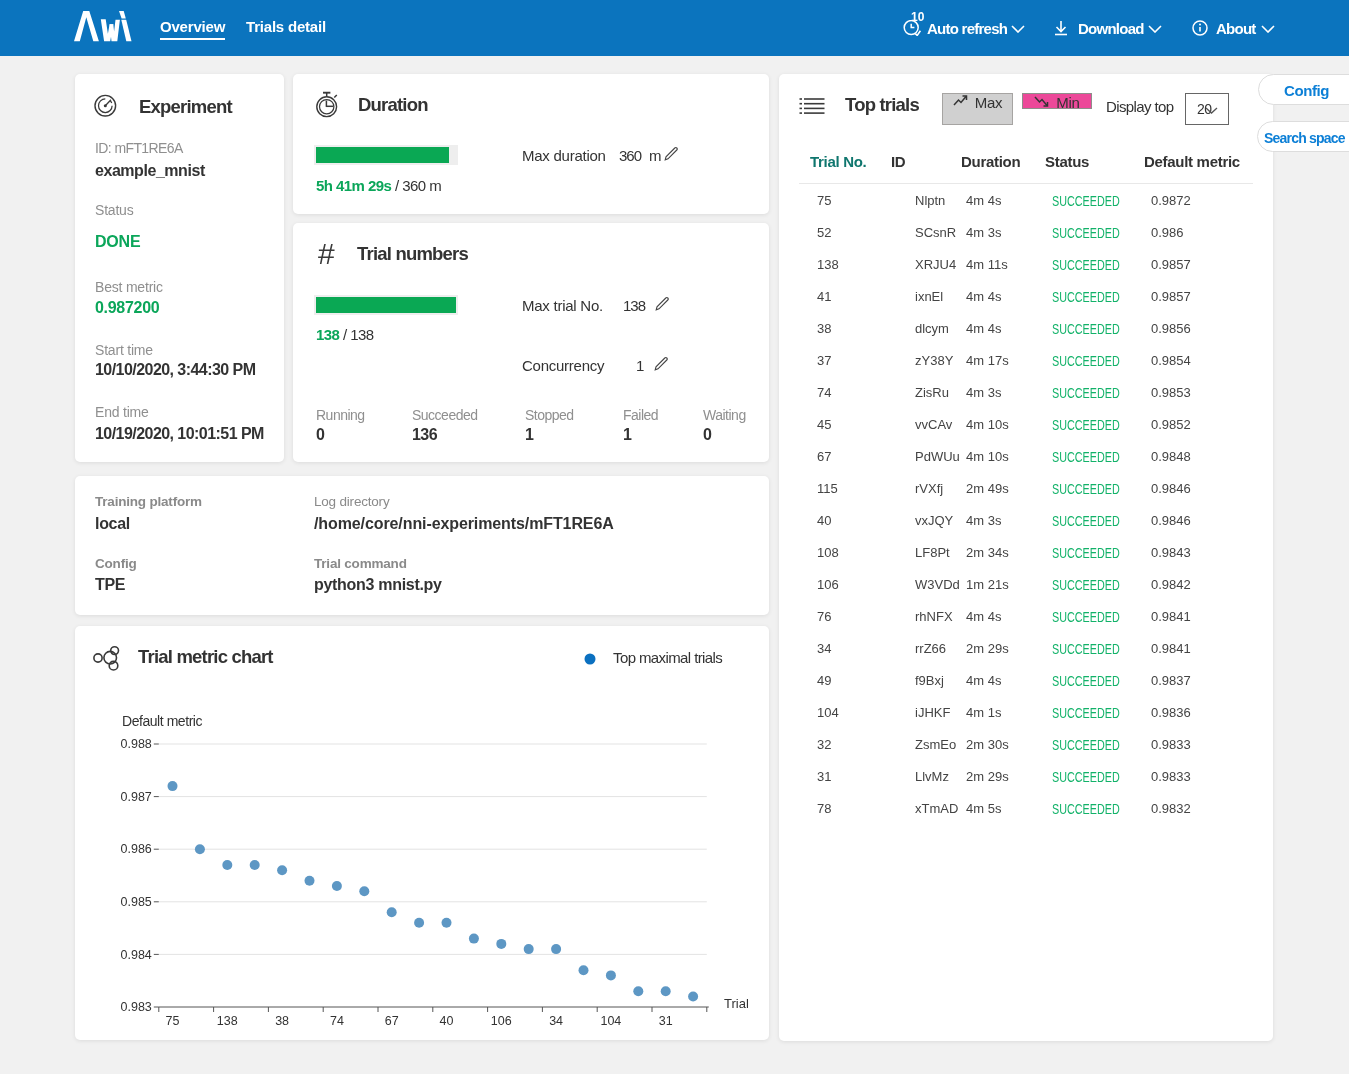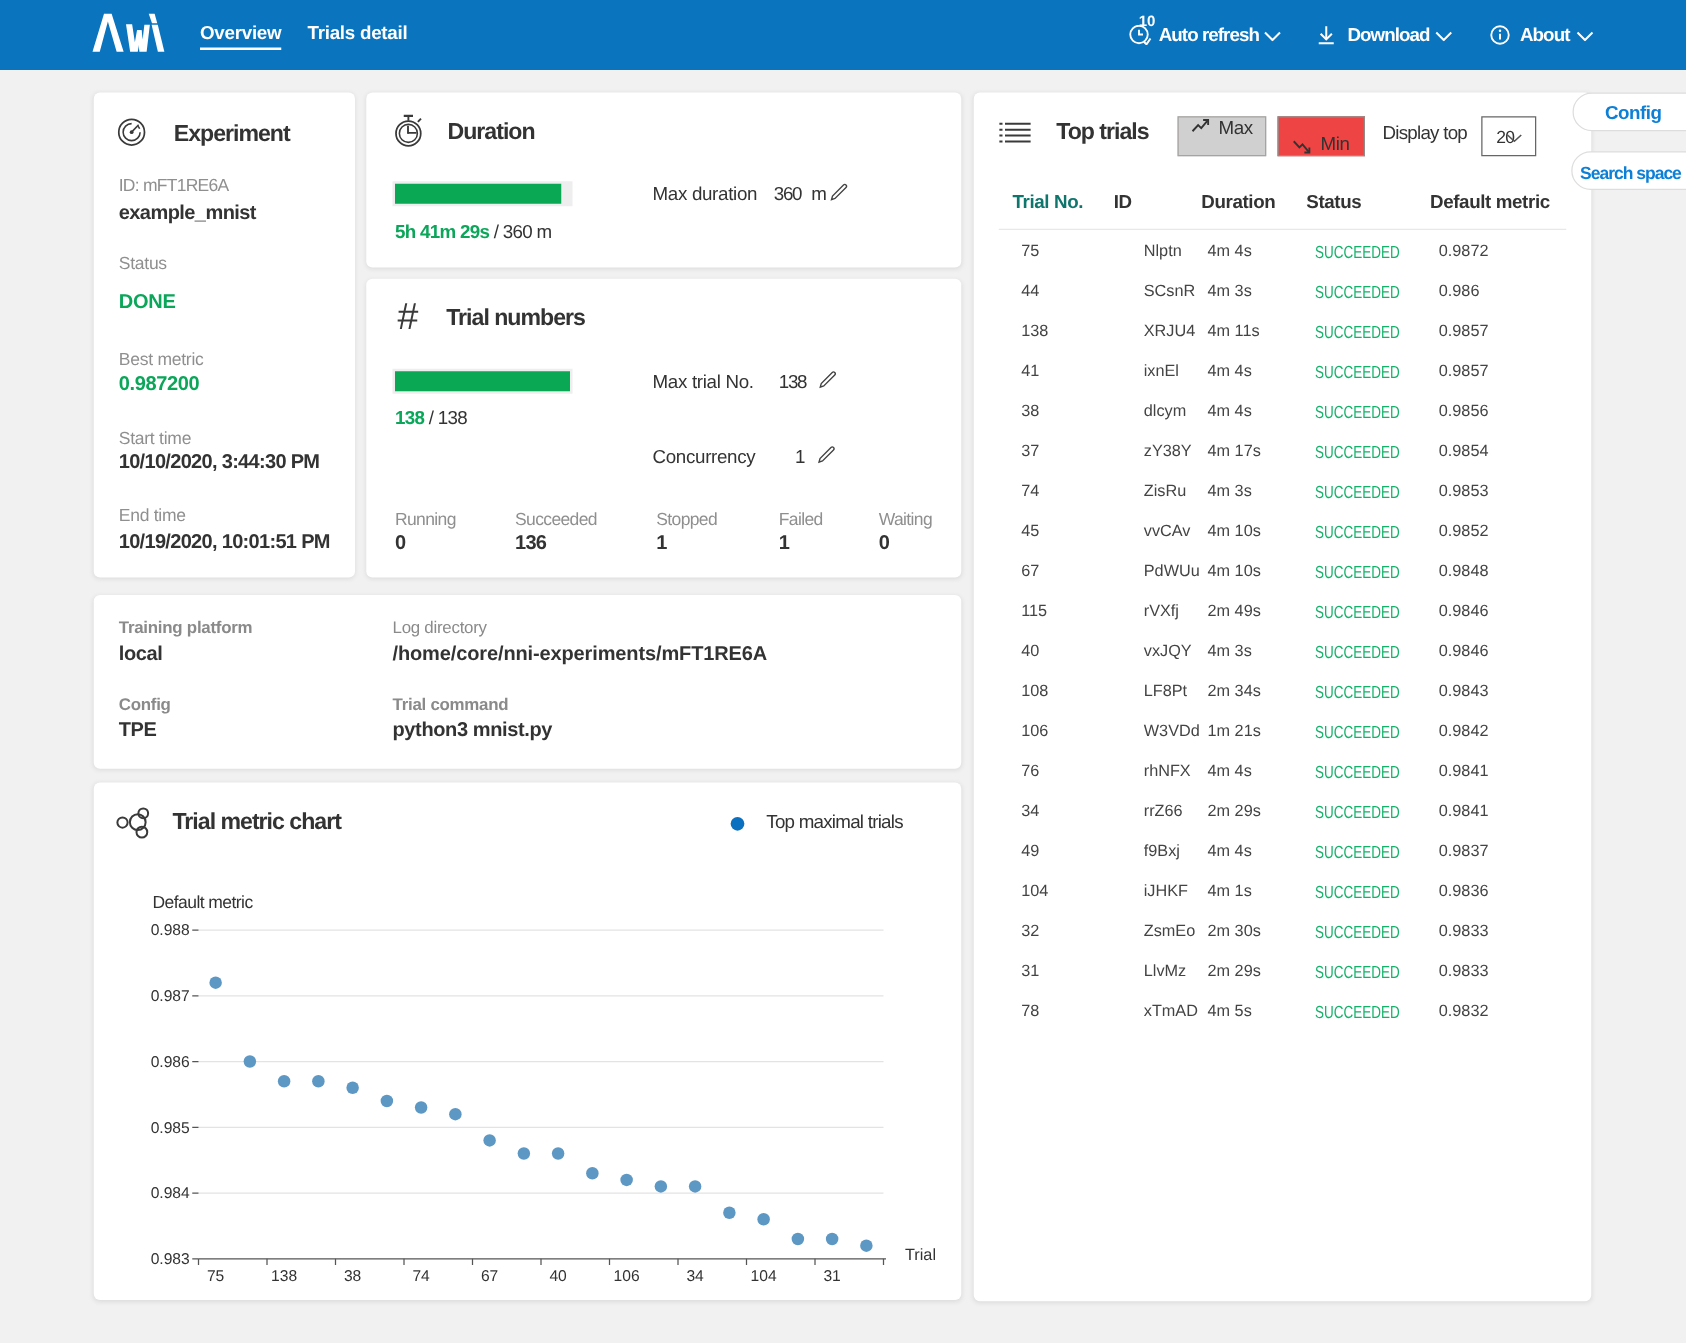--- a/index.html
+++ b/index.html
@@ -246,7 +246,7 @@
     </svg>
     <span style="font-size:15px;color:#333;letter-spacing:-0.3px">Max</span>
   </div>
-  <div class="abs" style="left:243px;top:19px;width:70px;height:32px;background:#ef4444;border:1px solid #8f8d8b;display:flex;align-items:flex-end;justify-content:center">
+  <div class="abs" style="left:243px;top:19px;width:70px;height:16px;background:#ec4899;border:1px solid #8f8d8b;display:flex;align-items:flex-start;justify-content:center">
     <svg width="16" height="14" viewBox="0 0 16 14" style="margin-right:6px">
       <polyline points="1,3 5.5,8 8,5.5 13,11.5" fill="none" stroke="#333" stroke-width="1.5"></polyline>
       <polyline points="9.5,12 13.5,12 13.5,8" fill="none" stroke="#333" stroke-width="1.5"></polyline>

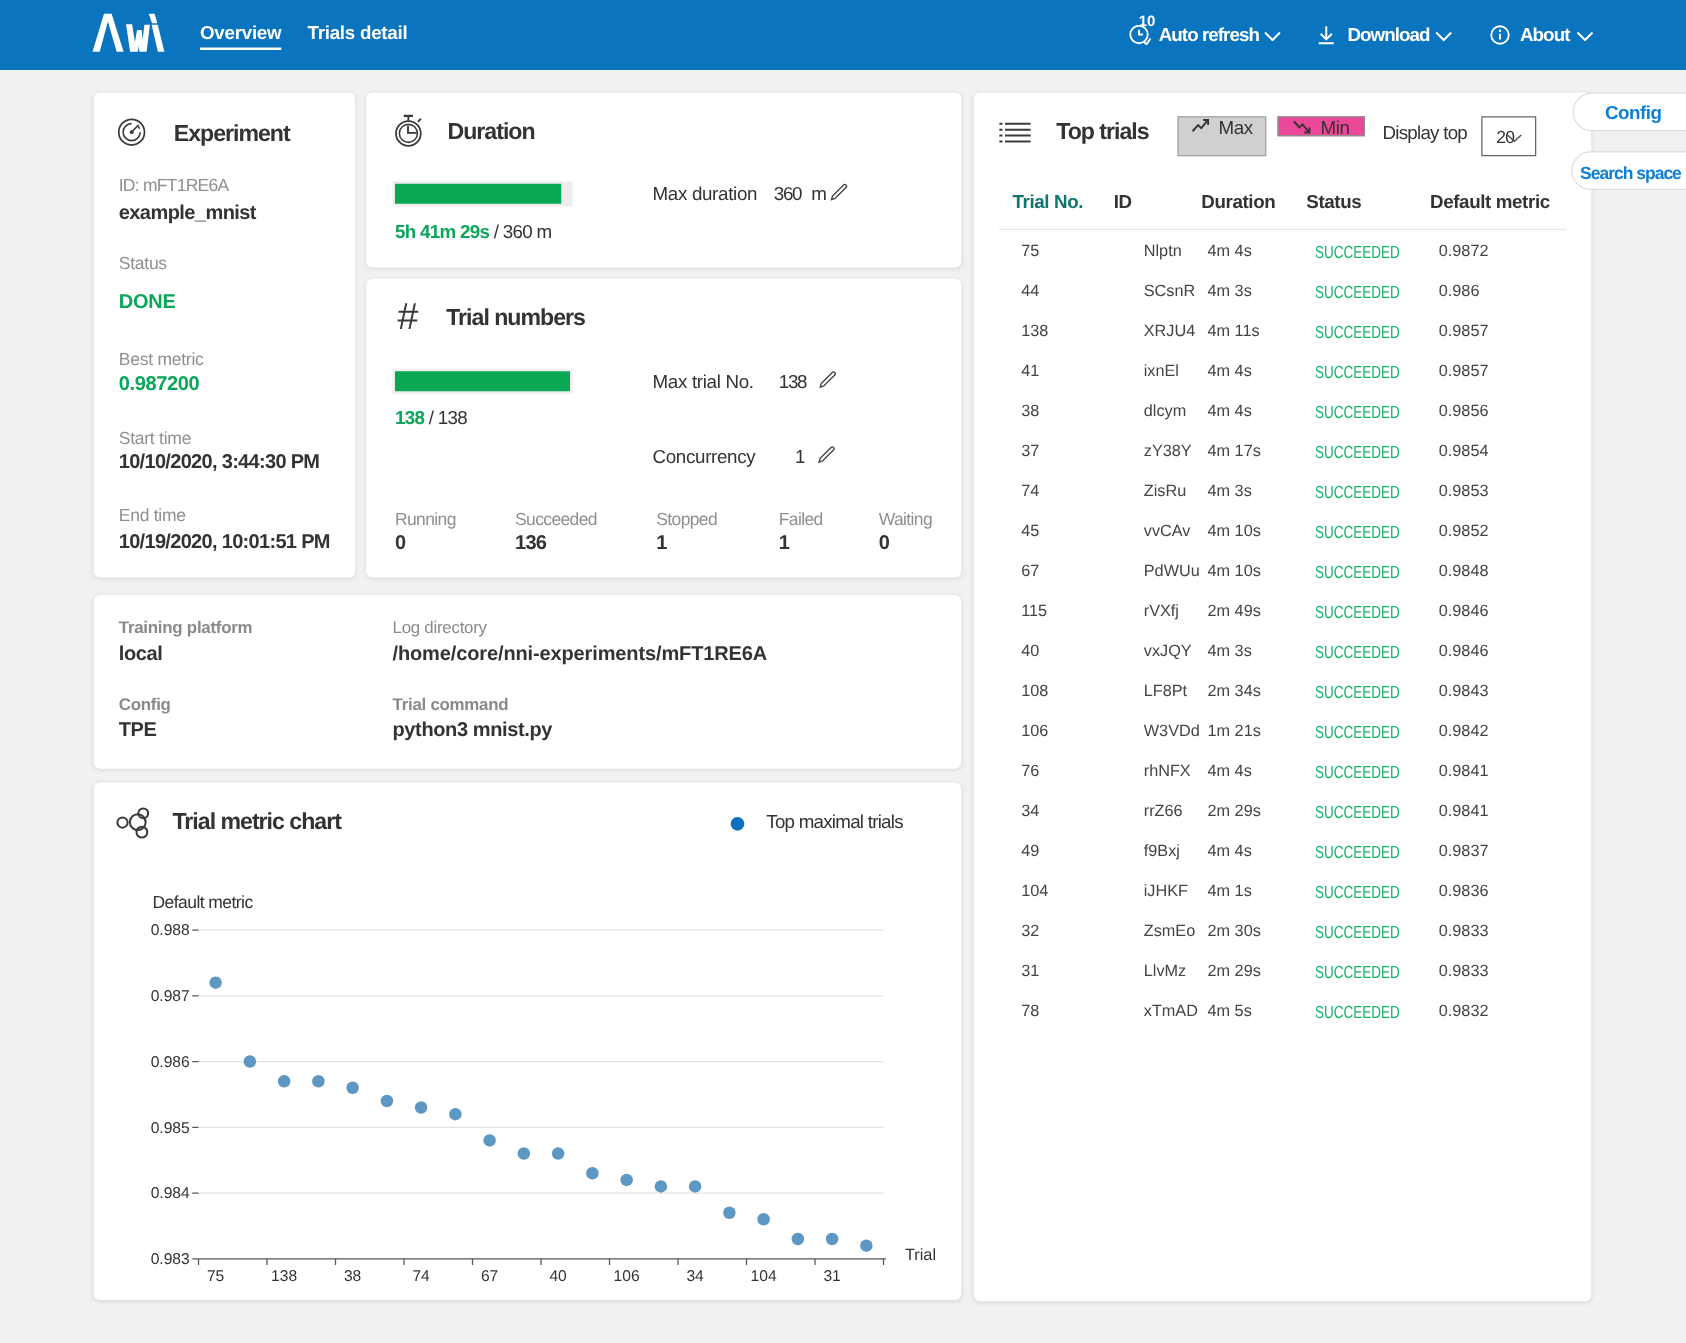--- a/index.html
+++ b/index.html
@@ -285,7 +285,7 @@
       <span class="c5">0.9872</span>
     </div>
 <div class="tr" style="top:151px">
-      <span class="c1">44</span>
+      <span class="c1">52</span>
       <span class="c2">SCsnR</span>
       <span class="c3">4m 3s</span>
       <span class="c4">SUCCEEDED</span>

